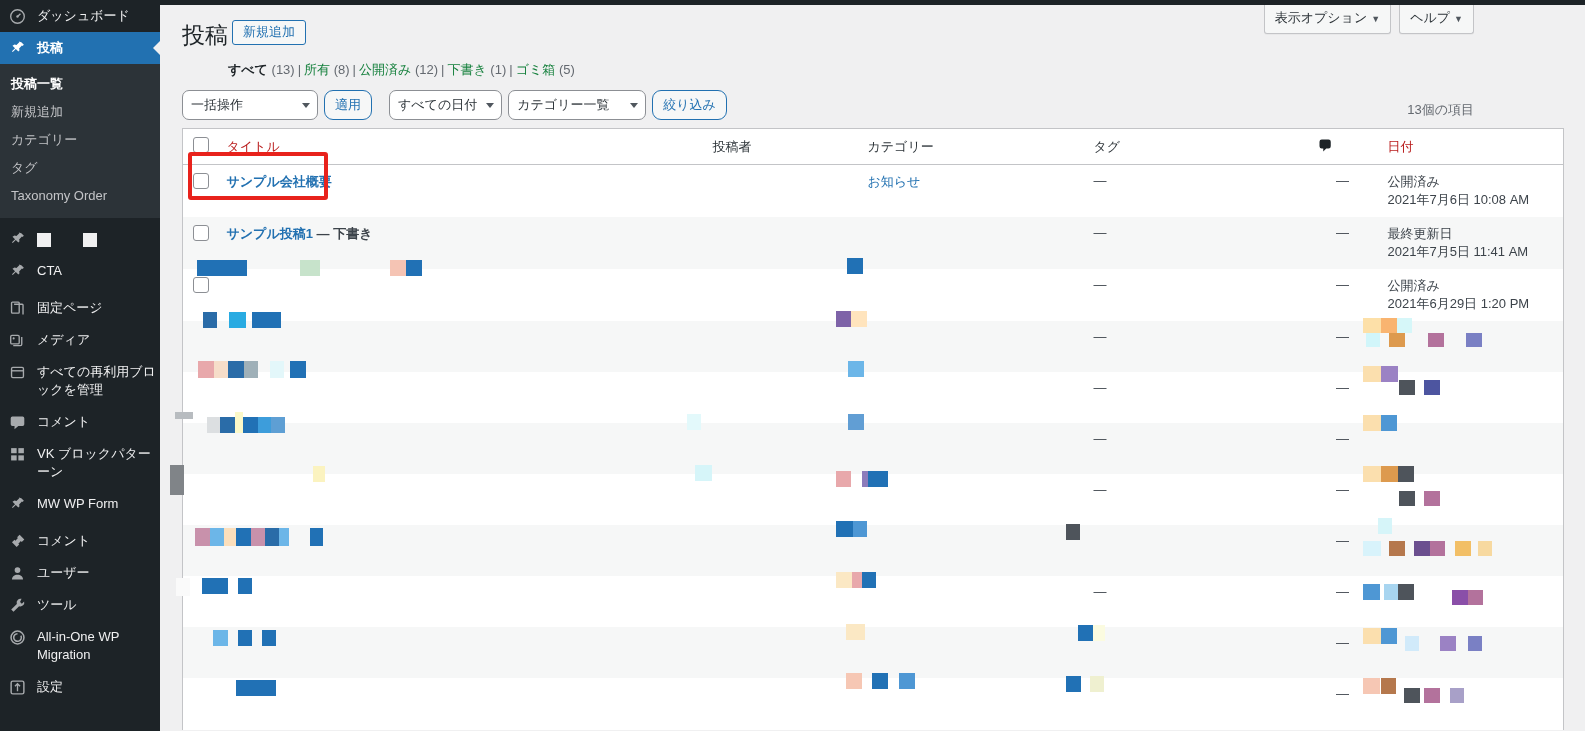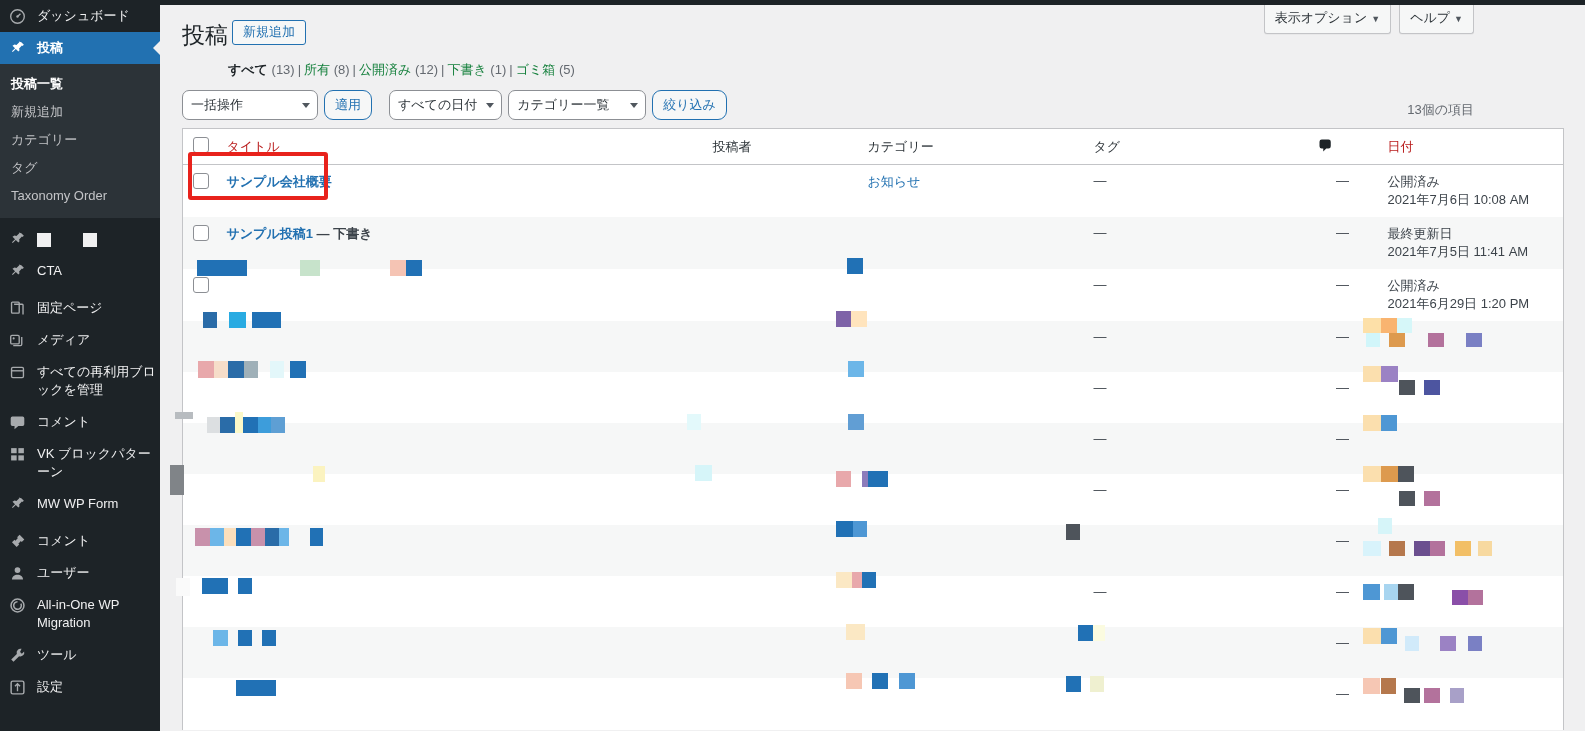--- a/index.html
+++ b/index.html
@@ -322,19 +322,19 @@
         <div class="menu-item">
           <span class="mi-icon">
             <svg viewBox="0 0 20 20">
+              <path d="M14.8 2.2a4.6 4.6 0 0 0-5.6 5.9L2.6 14.7l2.7 2.7 6.6-6.6a4.6 4.6 0 0 0 5.9-5.6l-2.7 2.7-2.1-2.1z"></path>
+            </svg>
+          </span>
+          <span class="mi-label">ツール</span>
+        </div>
+        <div class="menu-item">
+          <span class="mi-icon">
+            <svg viewBox="0 0 20 20">
               <circle cx="10" cy="10" r="7.6" fill="none" stroke="currentColor" stroke-width="1.8"></circle>
               <path d="M10 5.5a4.5 4.5 0 1 0 4 2.4" fill="none" stroke="currentColor" stroke-width="1.8"></path>
             </svg>
           </span>
           <span class="mi-label">All-in-One WP Migration</span>
-        </div>
-        <div class="menu-item">
-          <span class="mi-icon">
-            <svg viewBox="0 0 20 20">
-              <path d="M14.8 2.2a4.6 4.6 0 0 0-5.6 5.9L2.6 14.7l2.7 2.7 6.6-6.6a4.6 4.6 0 0 0 5.9-5.6l-2.7 2.7-2.1-2.1z"></path>
-            </svg>
-          </span>
-          <span class="mi-label">ツール</span>
         </div>
         <div class="menu-item">
           <span class="mi-icon">

